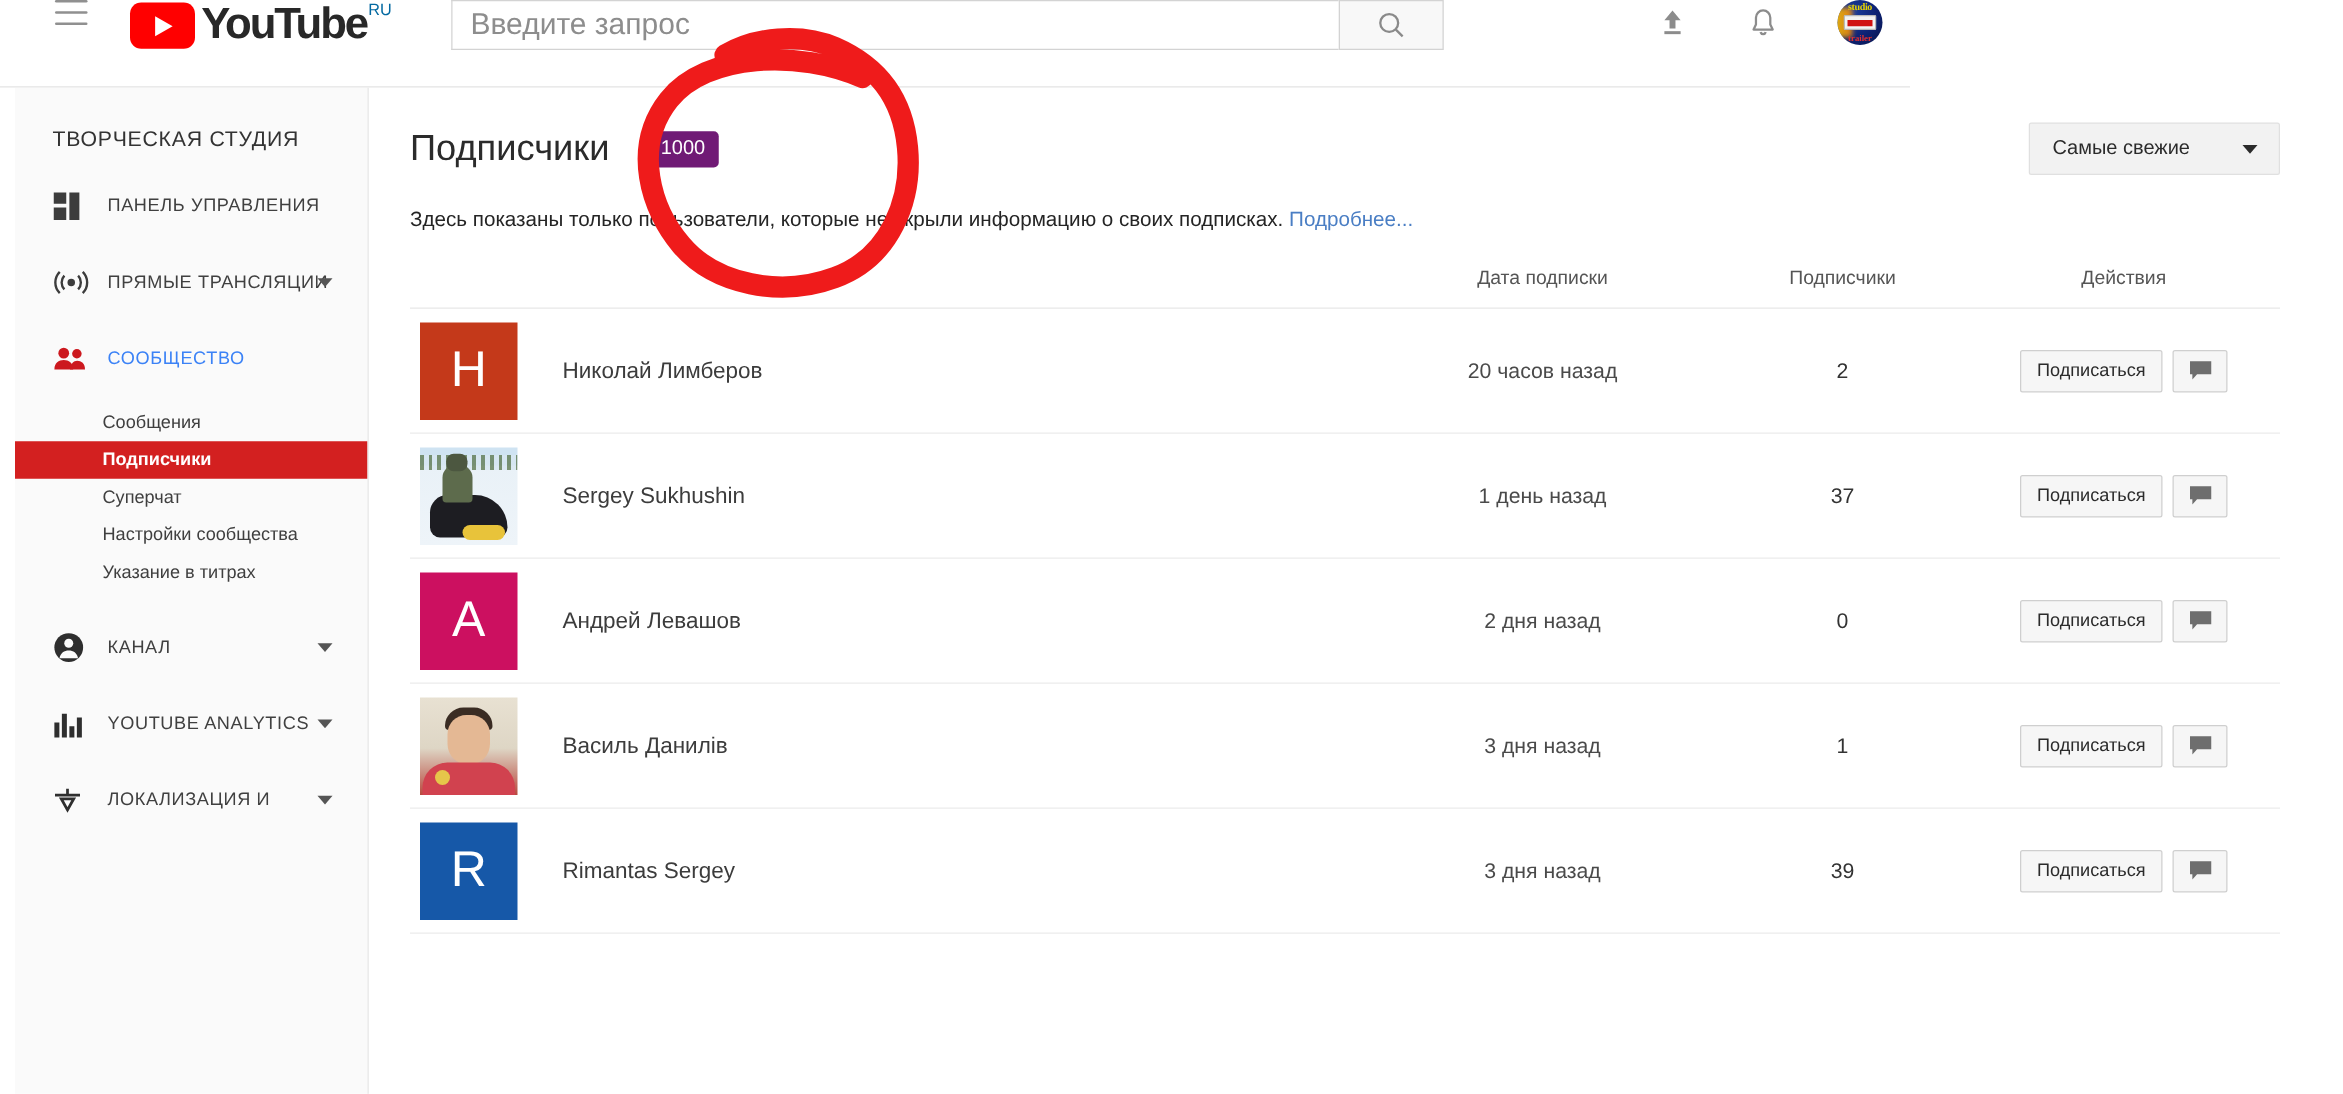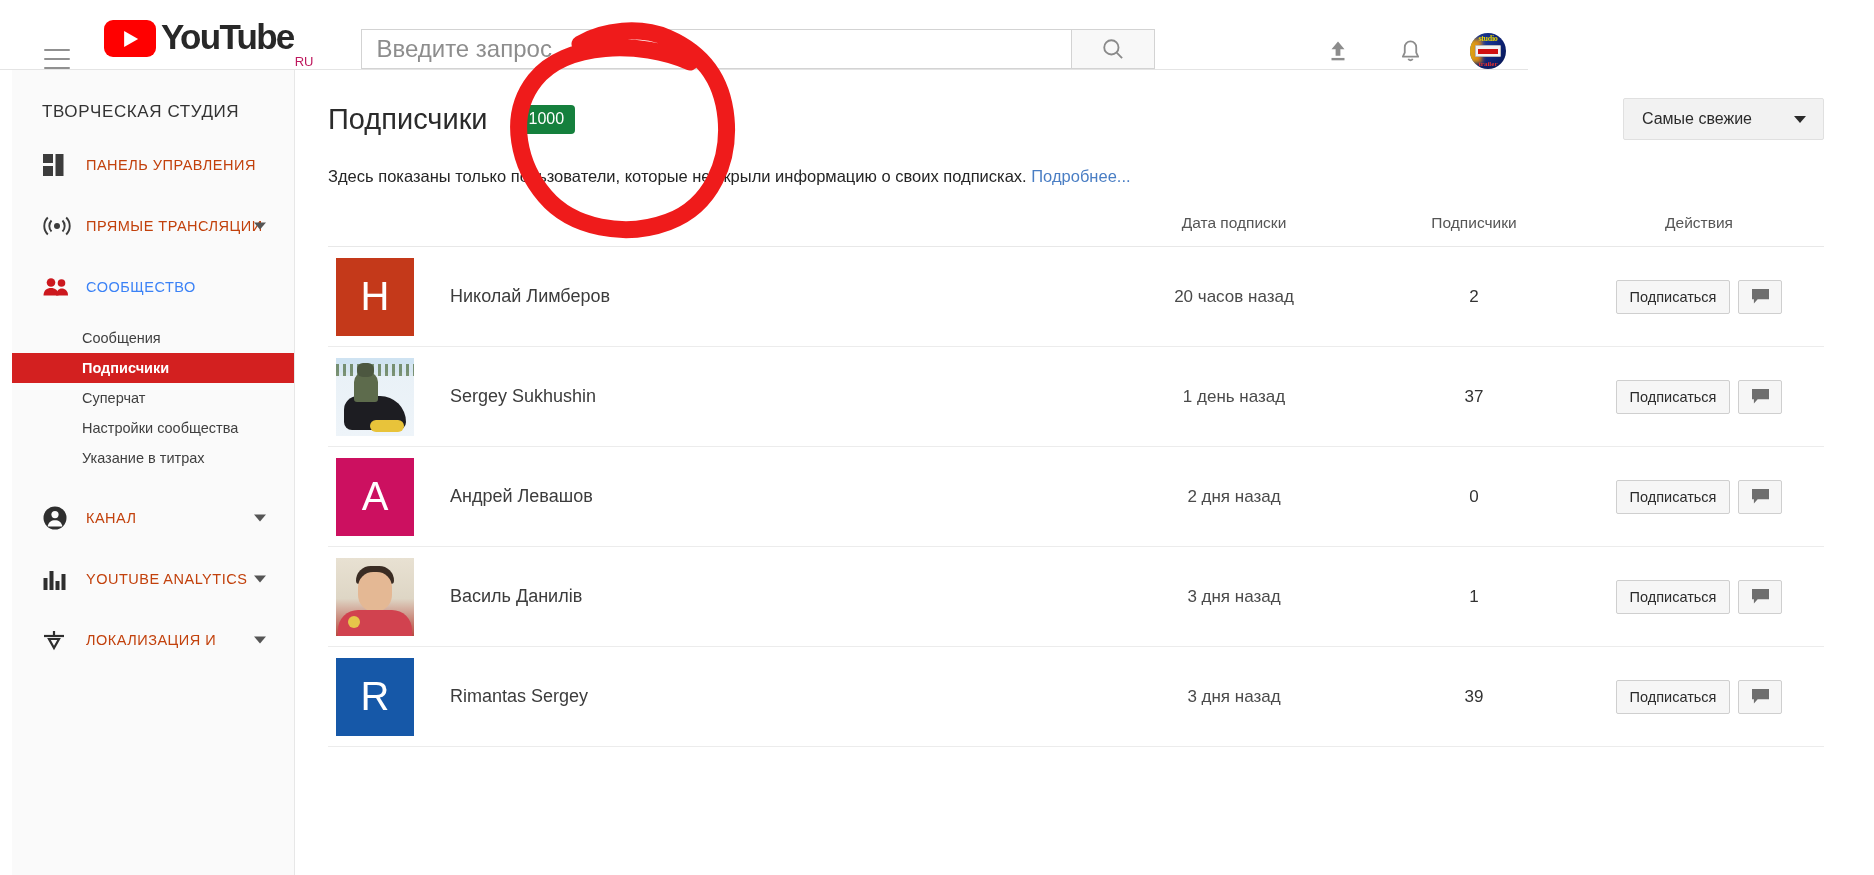--- a/index.html
+++ b/index.html
@@ -18,7 +18,7 @@
     width: 1528px; height: 70px;
     background: #ffffff;
     border-bottom: 1px solid #e4e4e4;
-    display: flex; align-items: flex-end;
+    display: flex; align-items: flex-start;
     z-index: 20;
   }
   .hamburger {

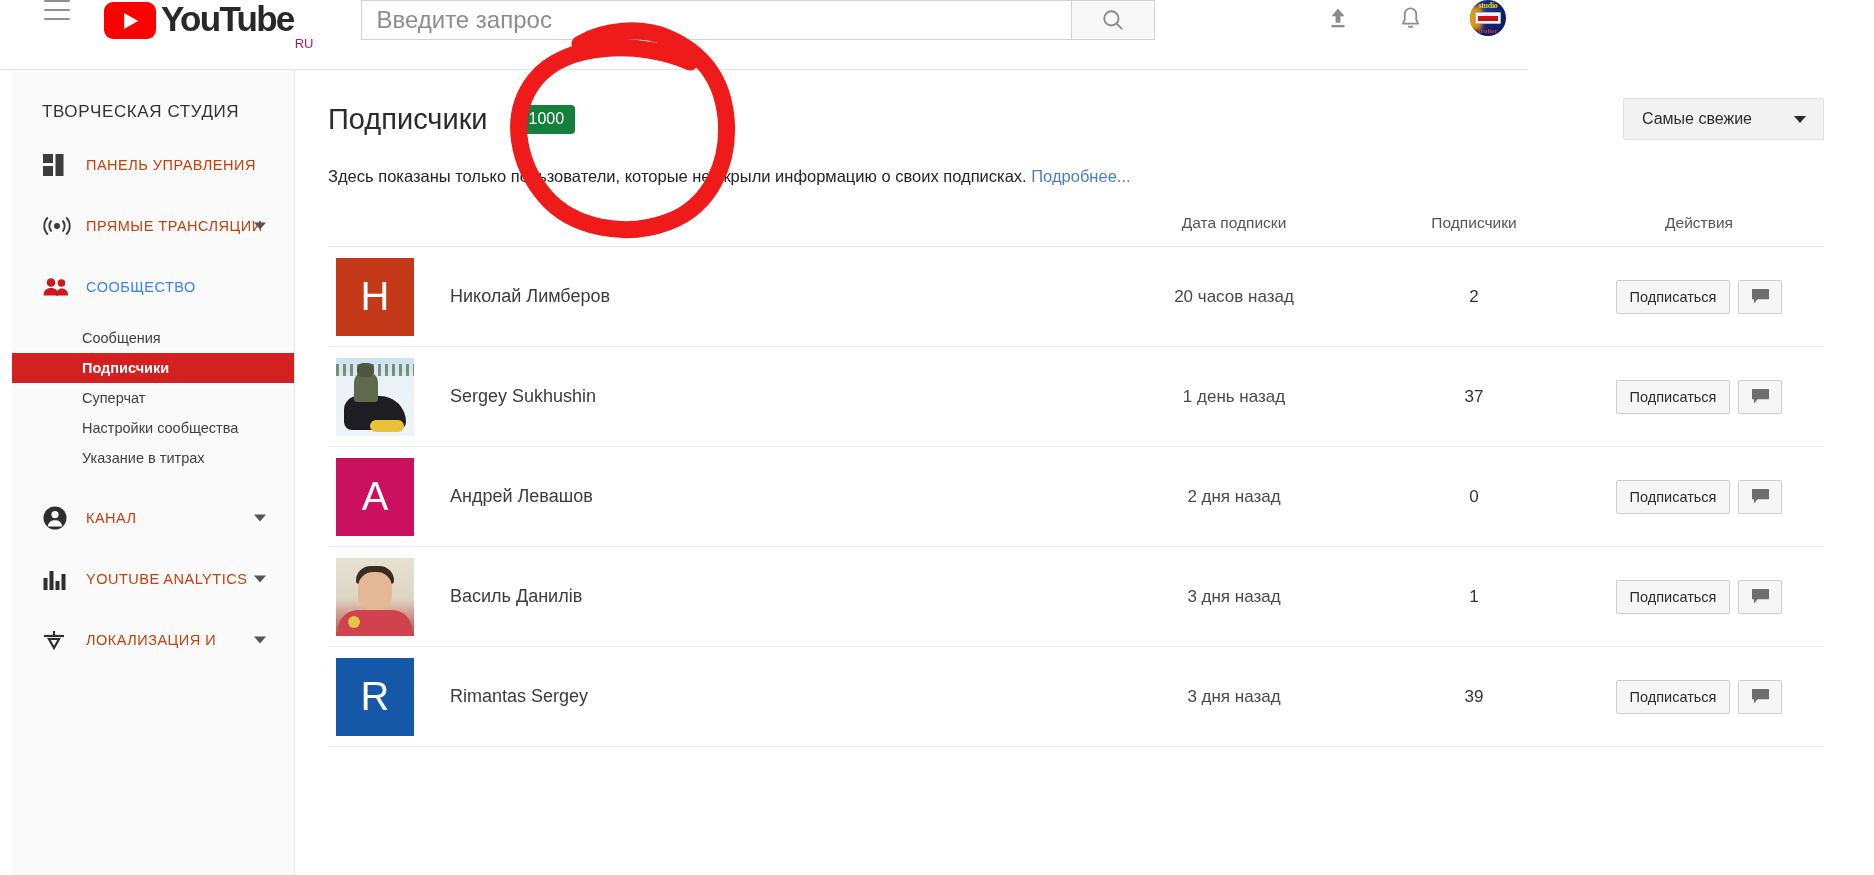--- a/index.html
+++ b/index.html
@@ -47,8 +47,8 @@
     color: #282828; margin-left: 5px; line-height: 38px;
   }
   .yt-cc {
-    font-size: 13px; color: #be185d; margin-left: 1px;
-    line-height: 15px; letter-spacing: 0px; margin-top: 36px;
+    font-size: 13px; color: #0369a1; margin-left: 1px;
+    line-height: 15px; letter-spacing: 0px;
   }
 
   .search-wrap { margin-left: 48px; display: flex; height: 40px; }

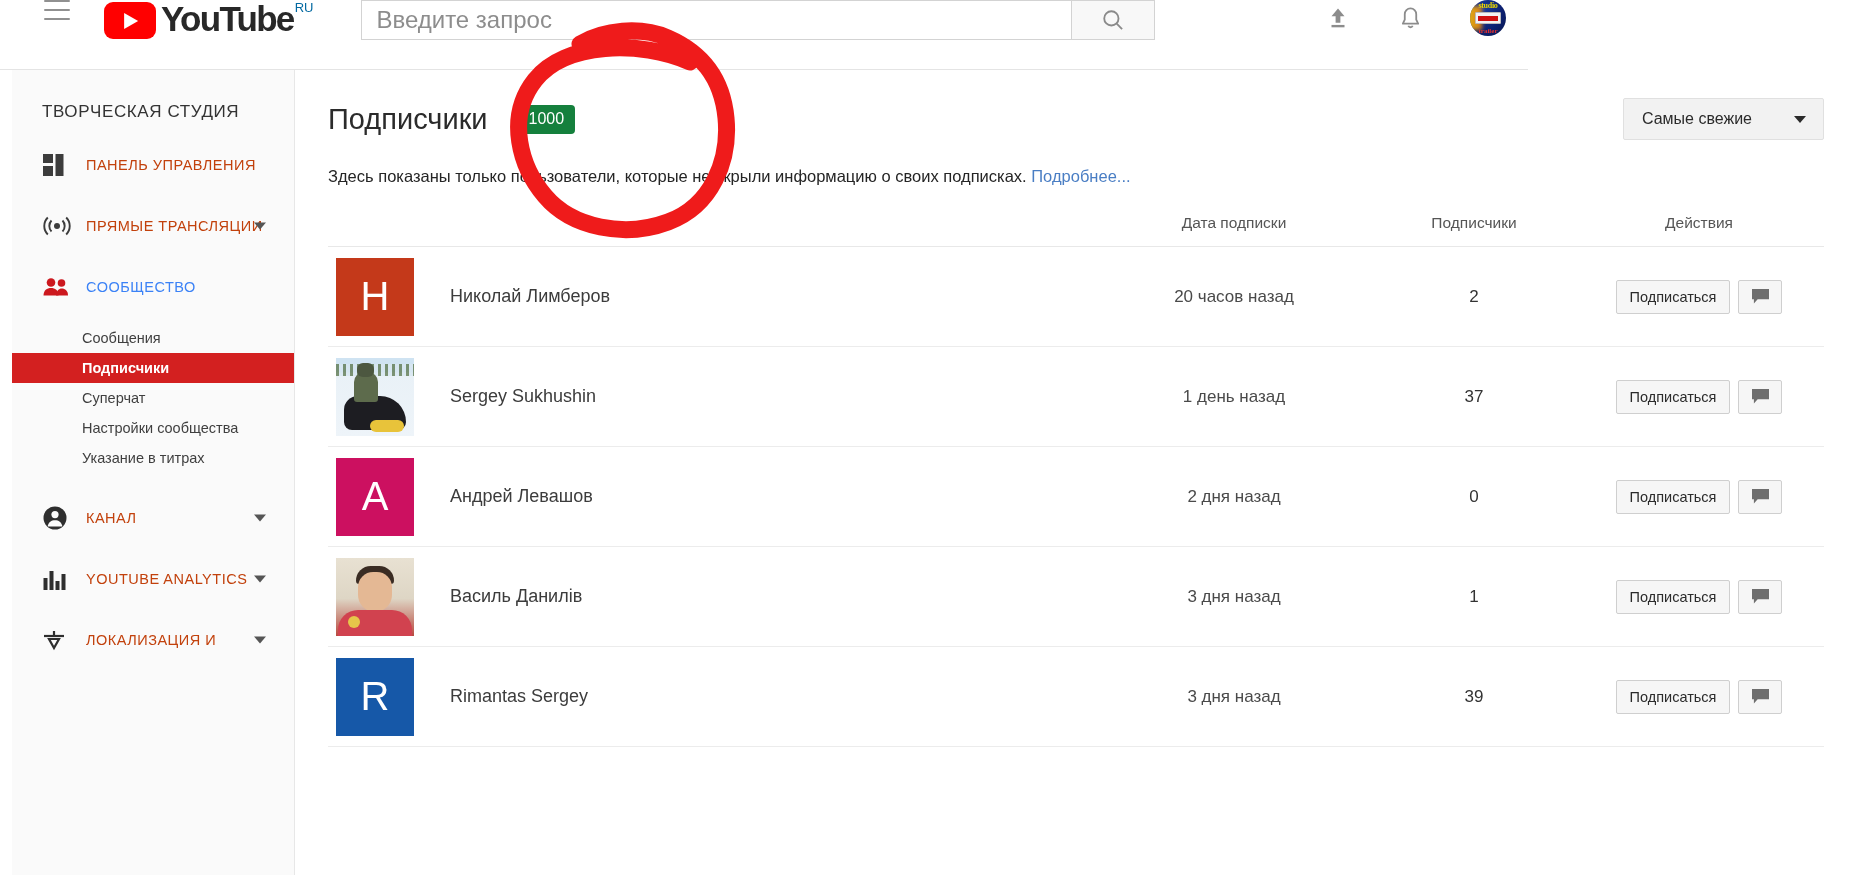--- a/index.html
+++ b/index.html
@@ -169,7 +169,7 @@
     font-size: 29px; color: #2b2b2b; font-weight: normal; letter-spacing: 0px;
   }
   .count-badge {
-    margin-left: 30px; background: #15803d; color: #ffffff;
+    margin-left: 30px; background: #701a75; color: #ffffff;
     font-size: 16px; border-radius: 4px;
     padding: 6px 11px 7px 11px; line-height: 1;
   }

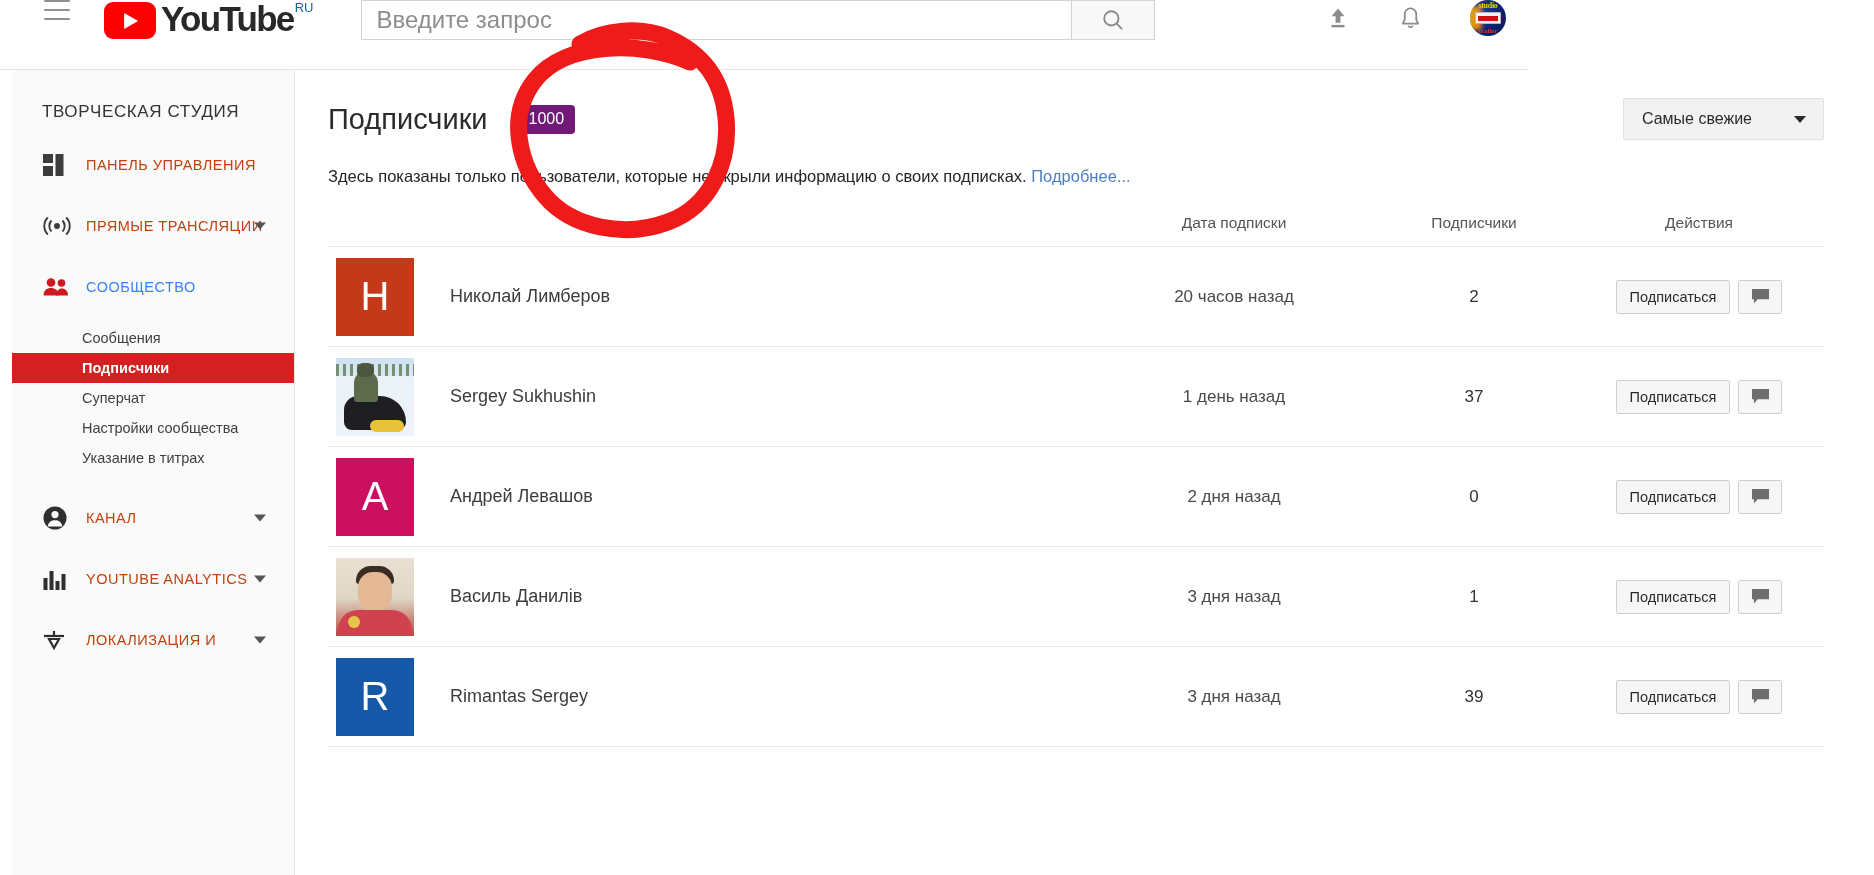--- a/index.html
+++ b/index.html
@@ -134,7 +134,7 @@
     justify-content: flex-start; flex: 0 0 30px;
   }
   .nav-main .nav-label {
-    font-size: 14.5px; color: #c2410c; letter-spacing: 0.5px;
+    font-size: 14.5px; color: #404040; letter-spacing: 0.5px;
     margin-left: 14px; font-weight: normal;
   }
   .nav-main.active .nav-label { color: #3b82f6; }

